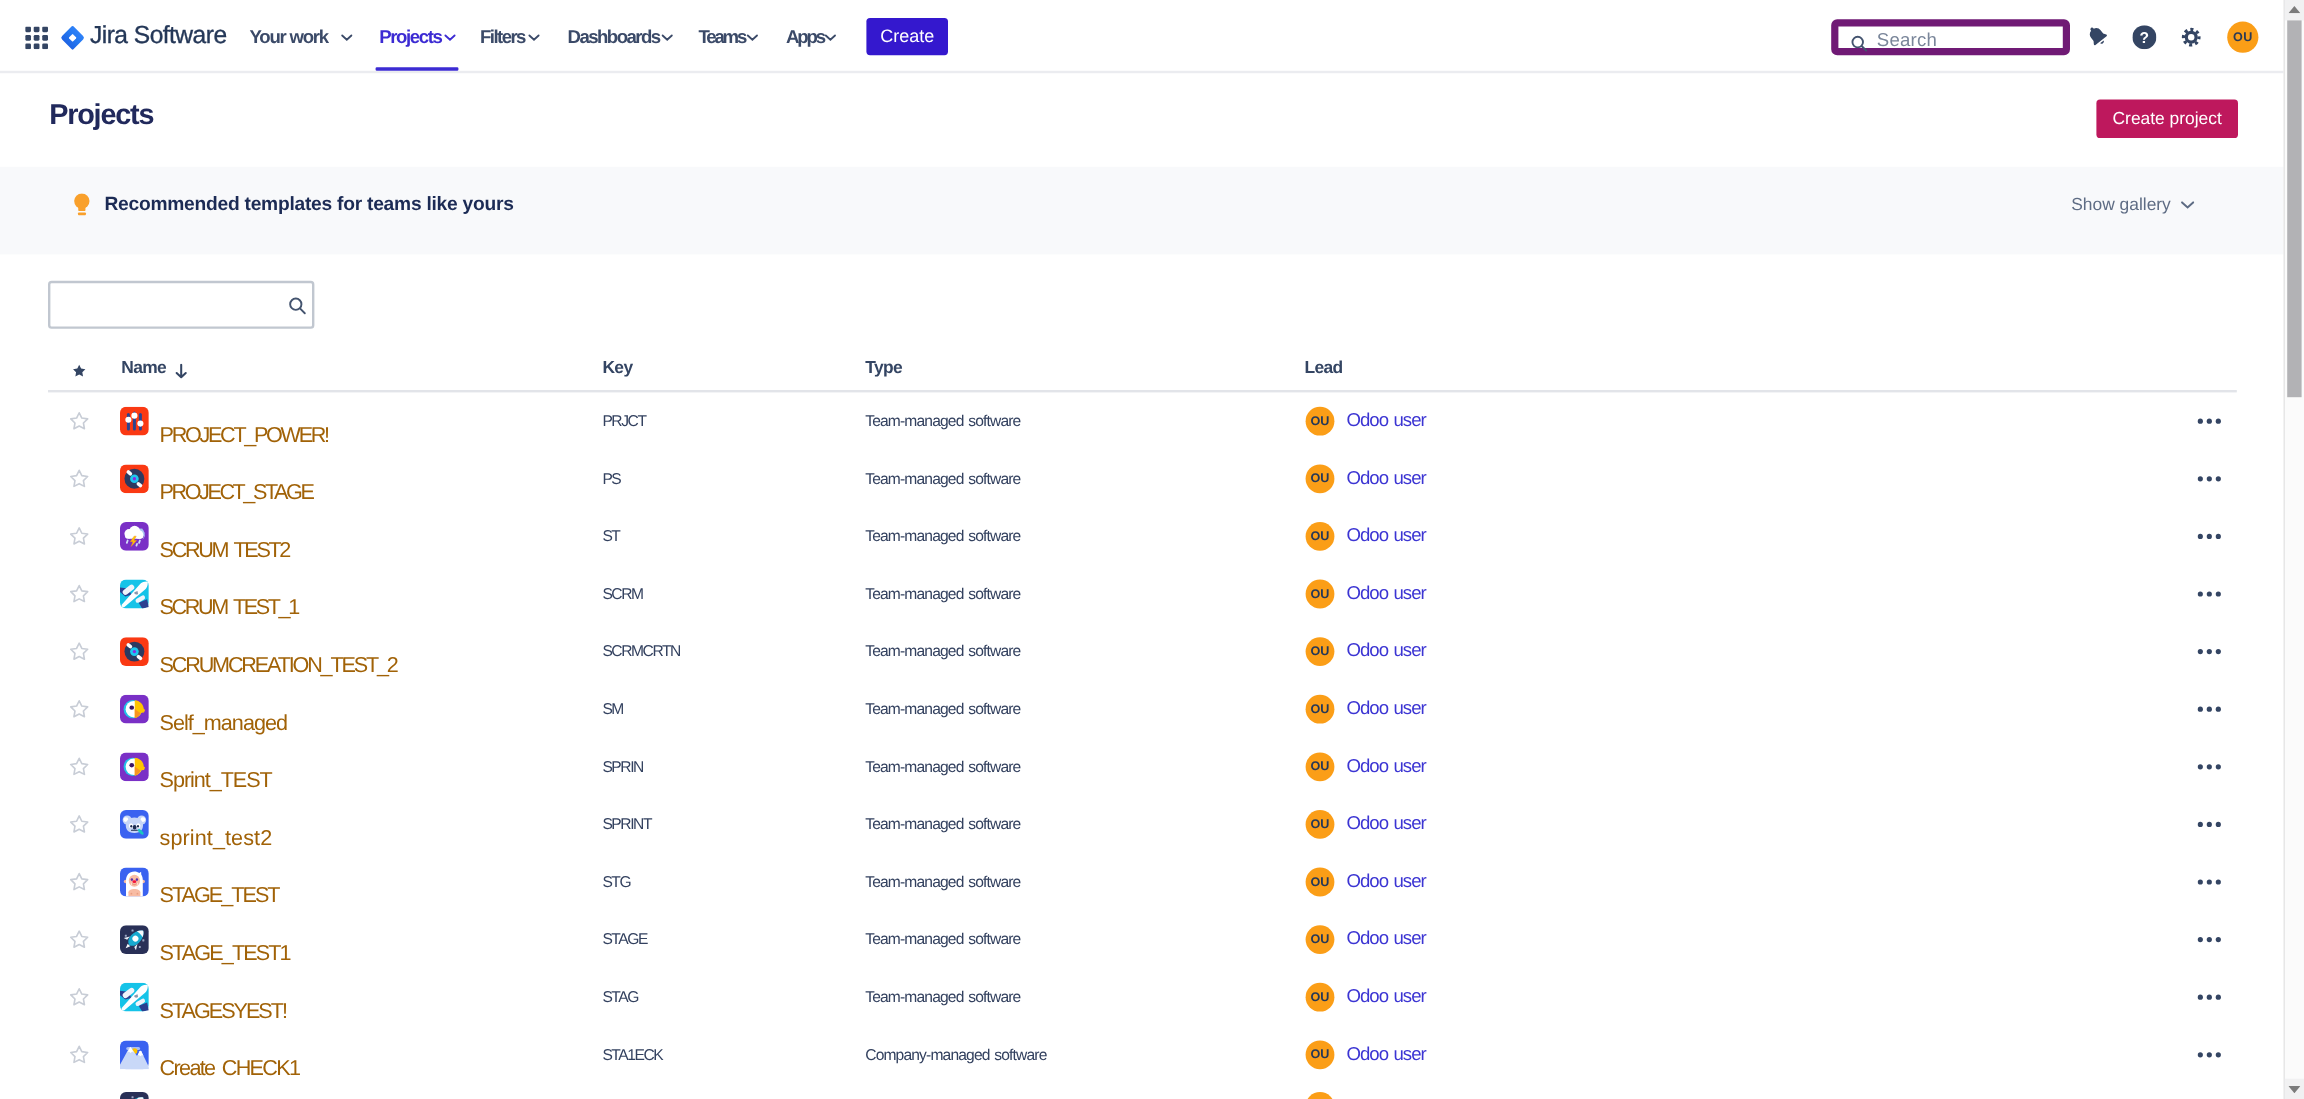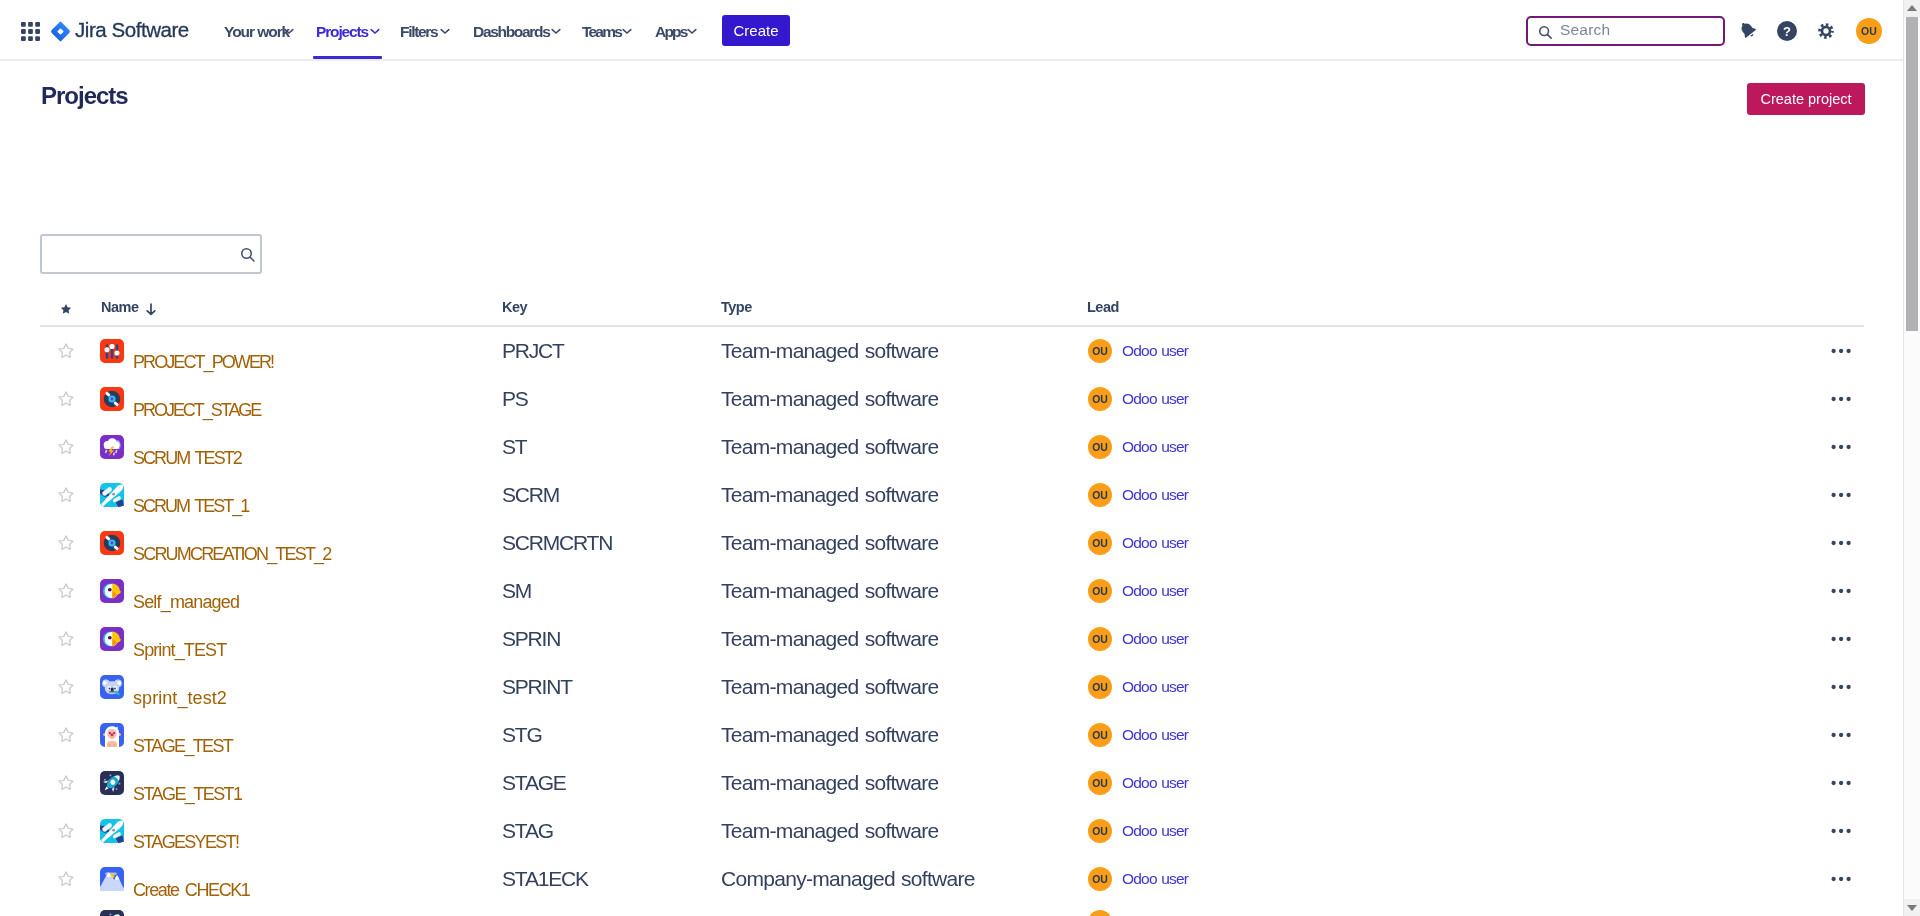--- a/index.html
+++ b/index.html
@@ -109,7 +109,7 @@
     <rect x="9.3" y="9.3" width="5.4" height="5.4" rx="0.8" fill="#fff" transform="rotate(45 12 12)"></rect>
   </svg>
   <div id="logotext">Jira Software</div>
-  <div class="navitem" style="left:224px;letter-spacing:-1.05px">Your work</div>
+  <div class="navitem" style="left:208px;letter-spacing:-1.05px">Your work</div>
   <svg class="abs" style="left:284px;top:28px" width="10" height="7" viewBox="0 0 13 8">
         <path d="M1.5 1.5 6.5 6 11.5 1.5" fill="none" stroke="#3B4A68" stroke-width="2" stroke-linecap="round"></path>
       </svg>

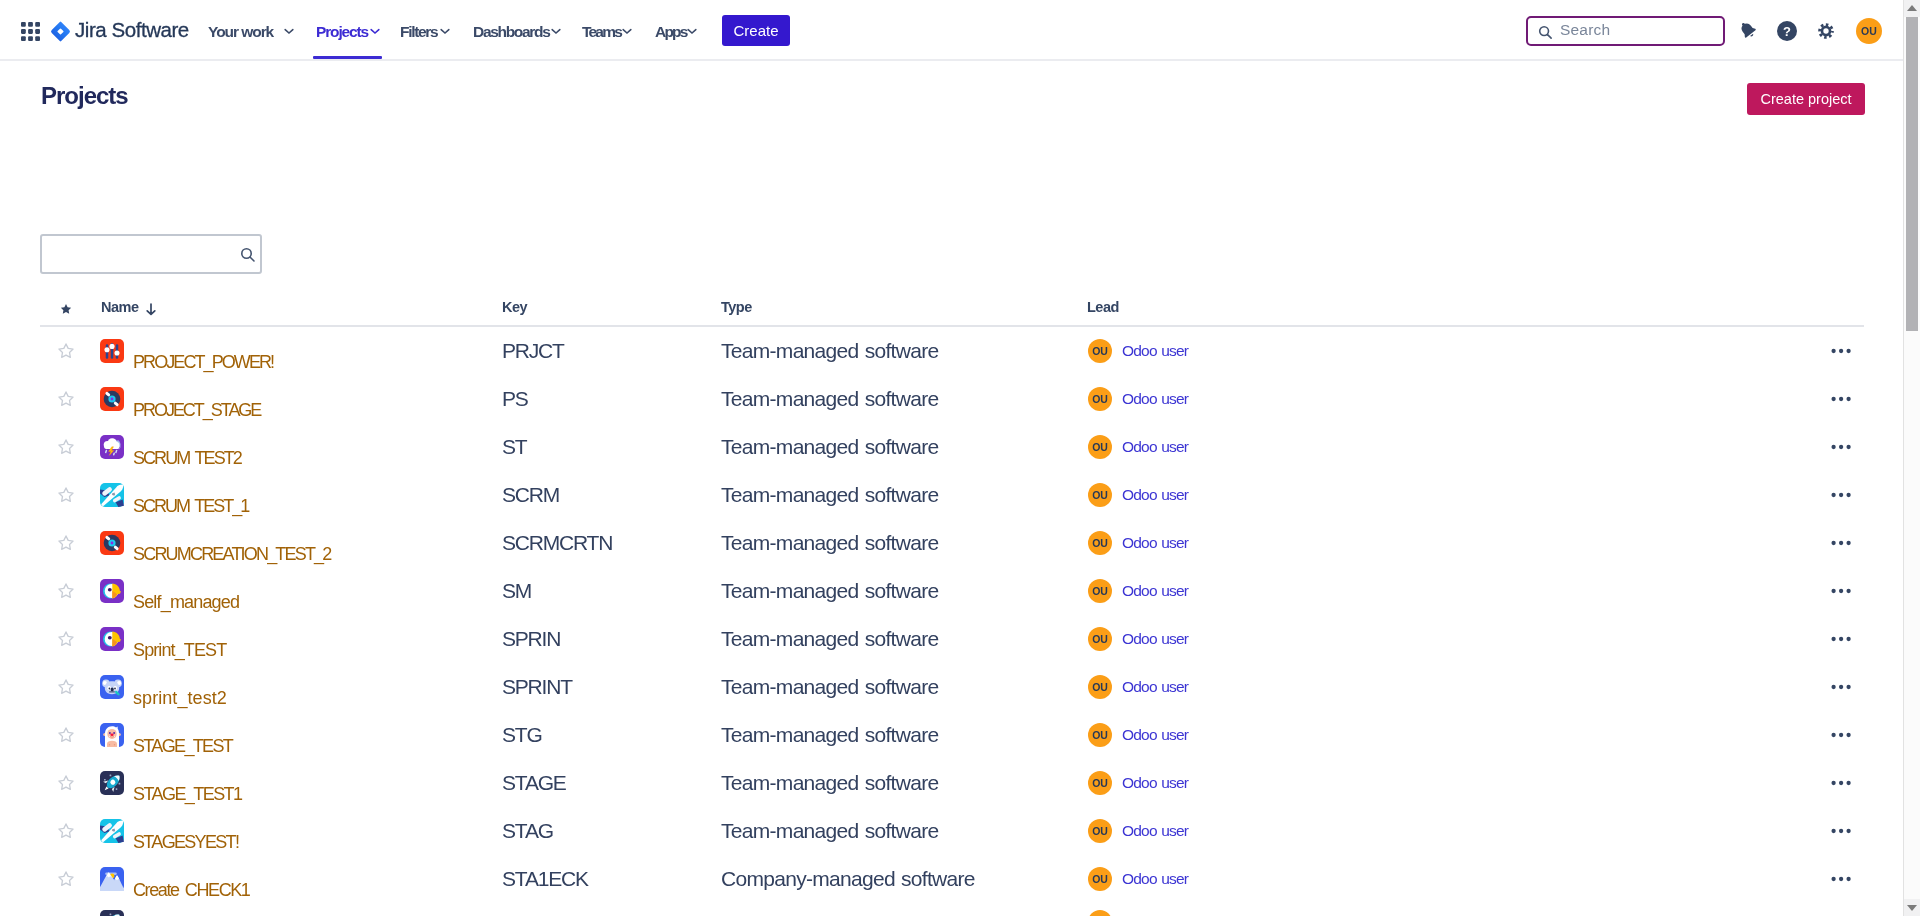--- a/index.html
+++ b/index.html
@@ -22,7 +22,7 @@
 #logotext { position:absolute; left:75px; top:0; height:61px; line-height:60px;
   font-size:20.5px; font-weight:400; color:#253858; letter-spacing:-0.45px; -webkit-text-stroke:0.3px #253858; }
 #searchbox { position:absolute; left:1526px; top:16px; width:199px; height:30px;
-  border:2px solid #701a75; border-radius:5px; background:#fff; }
+  border:6px solid #701a75; border-radius:5px; background:#fff; }
 #searchbox span { position:absolute; left:32px; top:3px; font-size:15.5px; color:#7A869A; letter-spacing:0.2px; }
 #avatar { position:absolute; left:1856px; top:18px; width:26px; height:26px;
   border-radius:50%; background:#FB9E17; color:#2B3A55; font-size:10.5px; font-weight:700;

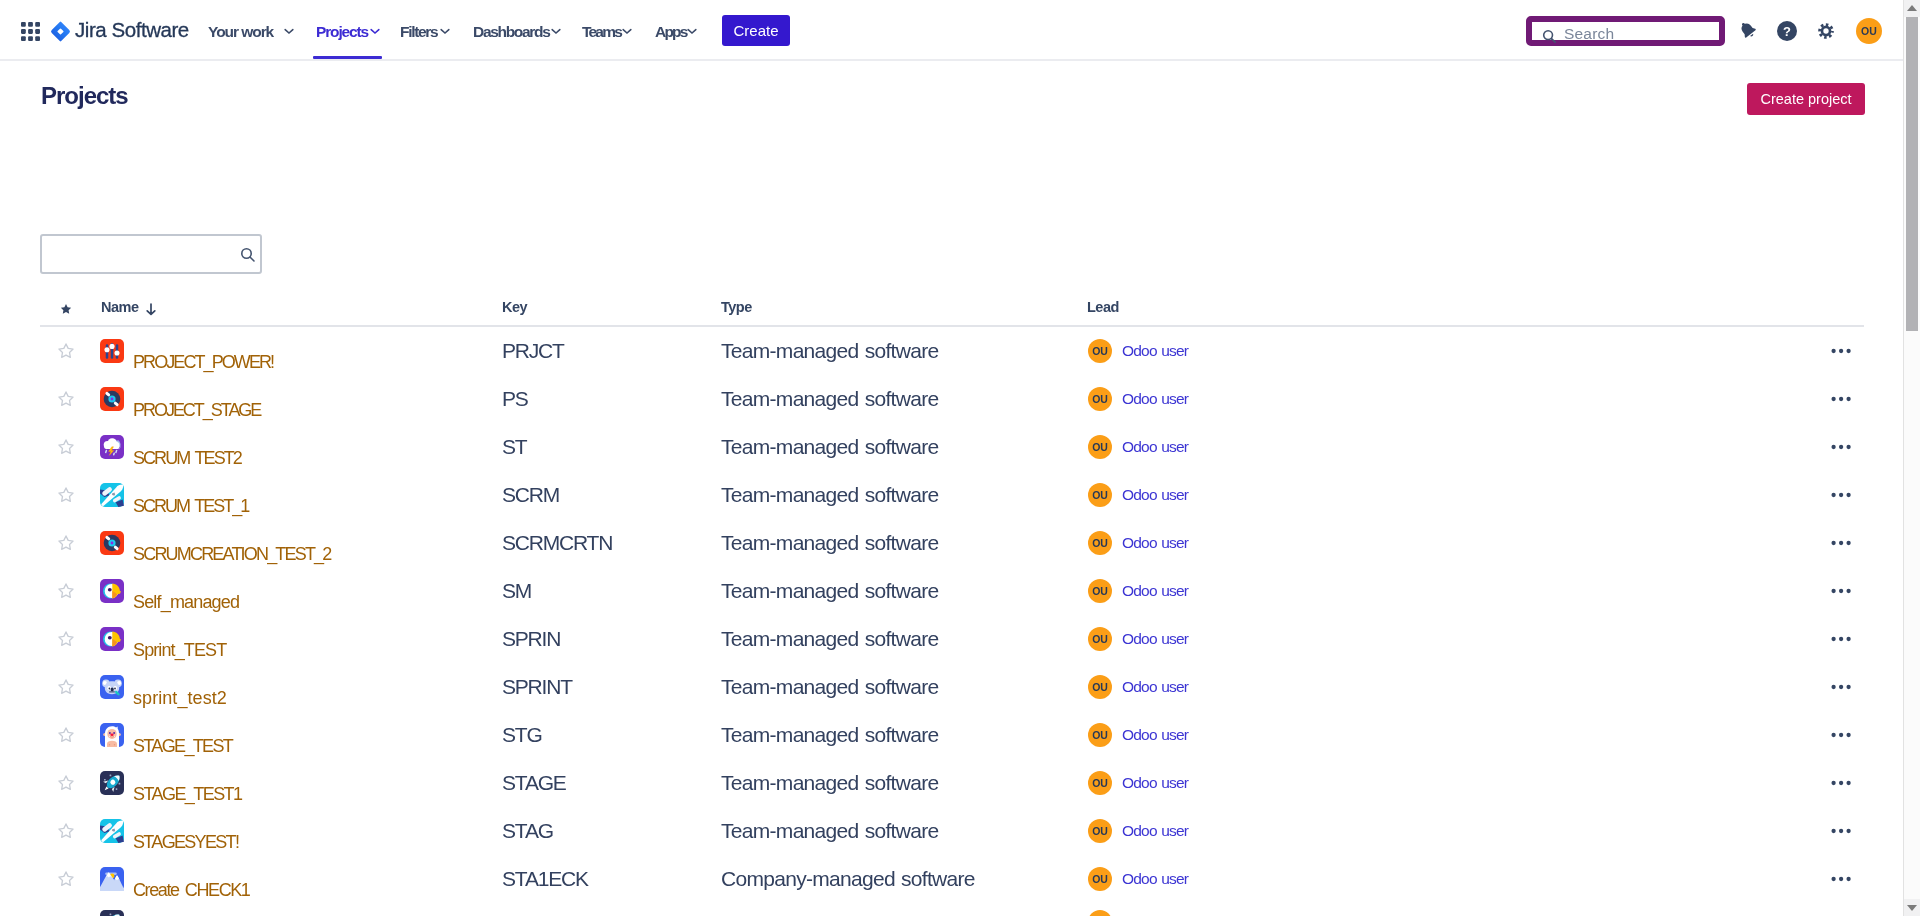--- a/index.html
+++ b/index.html
@@ -163,6 +163,18 @@
 <div id="h1">Projects</div>
 <div id="createproject">Create project</div>
 
+<div id="banner">
+  <svg class="abs" style="left:61px;top:161px;top:22px" width="17" height="20" viewBox="0 0 17 20">
+    <circle cx="7.2" cy="6.6" r="6.4" fill="#F9A02B"></circle>
+    <path d="M4.2 11.6h6v2.6a0.6 0.6 0 0 1-.6.6H4.8a0.6 0.6 0 0 1-.6-.6Z" fill="#F9A02B"></path>
+    <rect x="4" y="16" width="6.6" height="2.3" rx="0.7" fill="#F9A02B"></rect>
+  </svg>
+  <div id="bannertitle">Recommended templates for teams like yours</div>
+  <div id="showgallery">Show gallery</div>
+  <svg class="abs" style="left:1817px;top:28px" width="12" height="8" viewBox="0 0 13 8">
+        <path d="M1.5 1.5 6.5 6 11.5 1.5" fill="none" stroke="#5E6C84" stroke-width="1.8" stroke-linecap="round"></path>
+      </svg>
+</div>
 
 <div id="filterinput">
   <svg class="abs" style="left:198px;top:11px" width="16" height="16" viewBox="0 0 16 16">

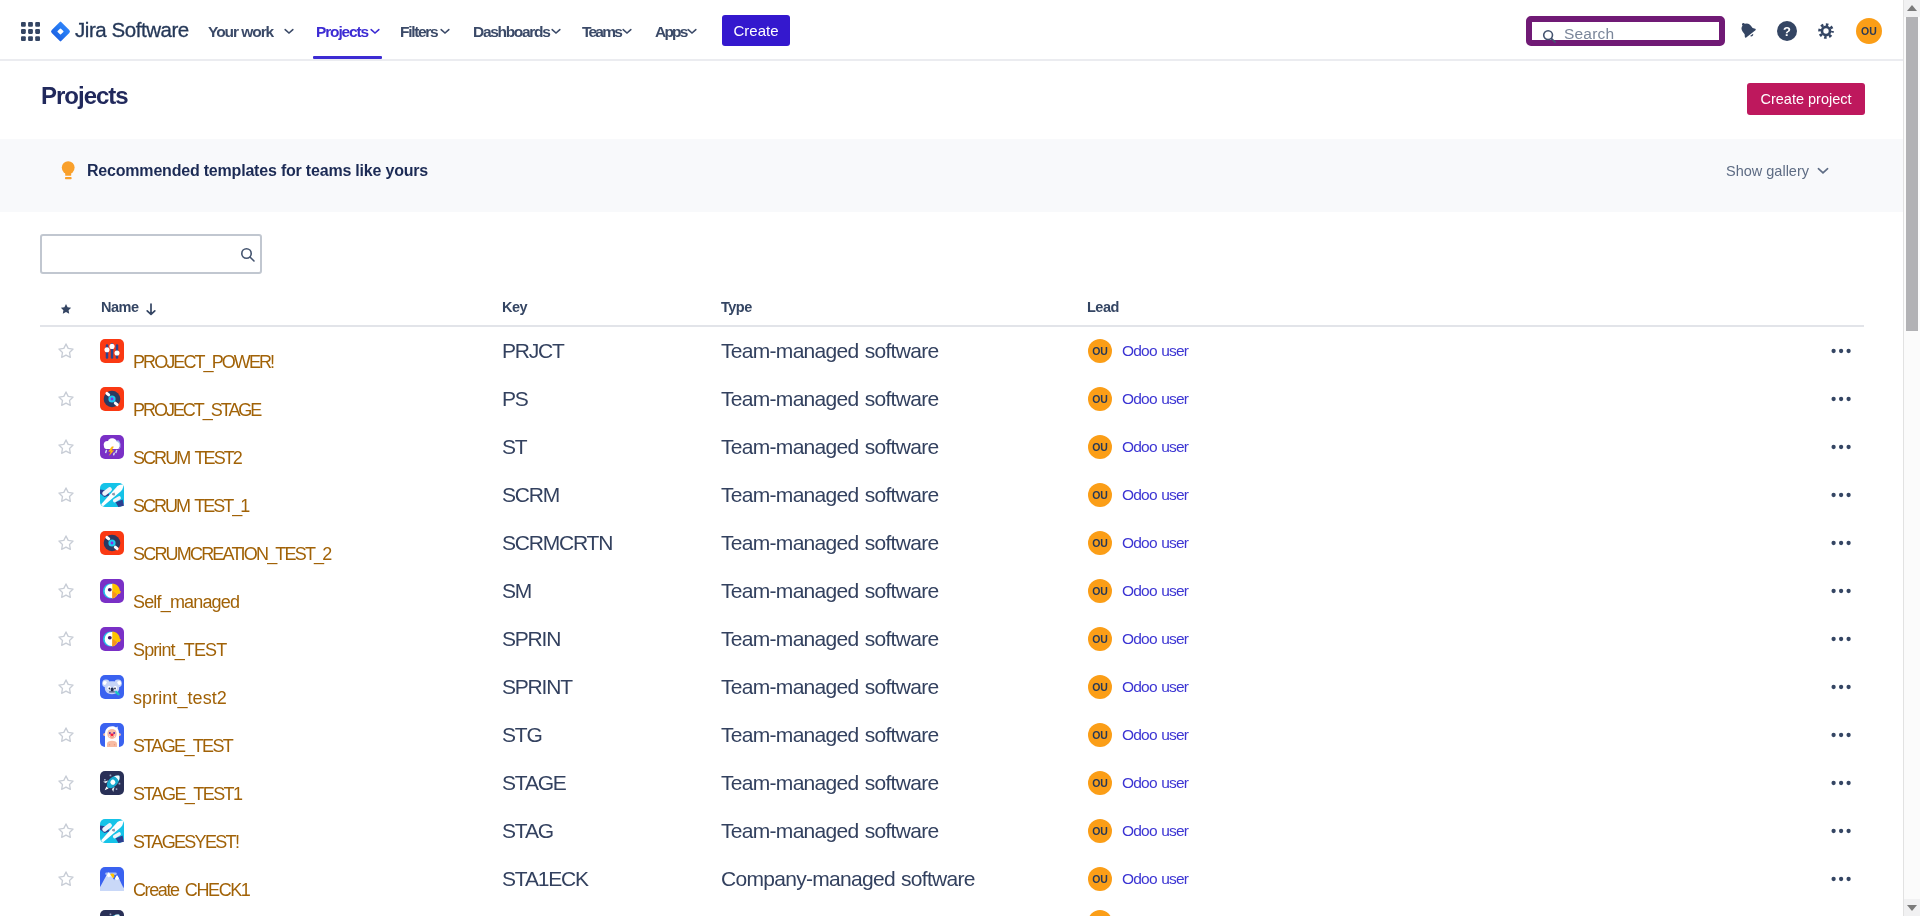--- a/index.html
+++ b/index.html
@@ -59,7 +59,7 @@
 .picon { position:absolute; left:100px; top:50%; margin-top:-12px; width:24px; height:24px; }
 .pname { position:absolute; left:133px; top:0; height:48px; line-height:47px;
   font-size:18px; color:#a16207; word-spacing:2.5px;margin-top:12px; }
-.pkey, .ptype { position:absolute; top:0; height:48px; line-height:47px; font-size:21px;
+.pkey, .ptype { position:absolute; top:0; height:48px; line-height:47px; font-size:13px;
   color:#33415F; }
 .pkey { letter-spacing:-1.2px; }
 .row { word-spacing:1px; }

